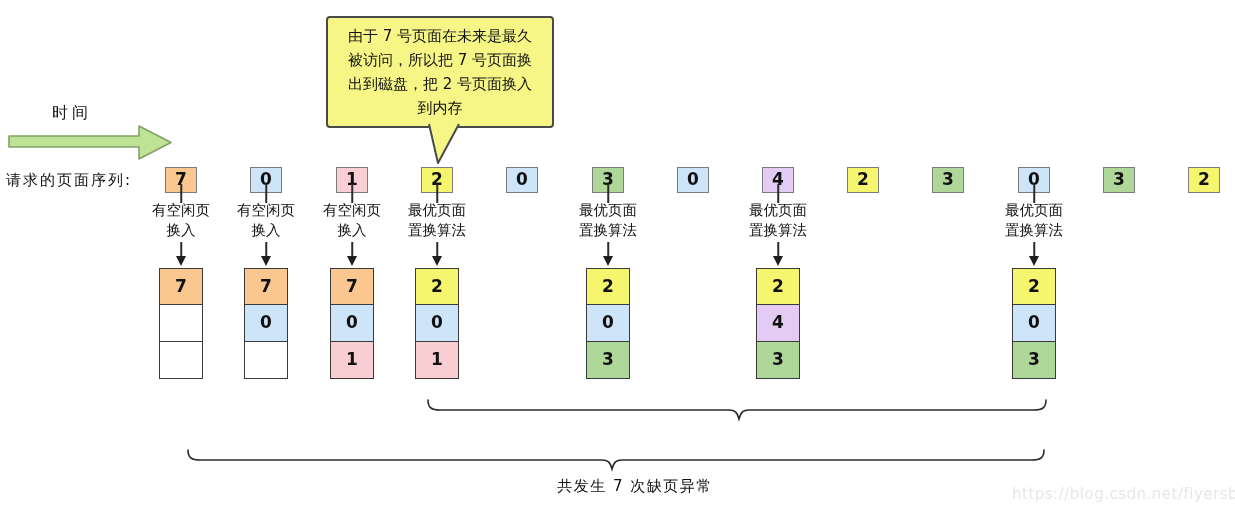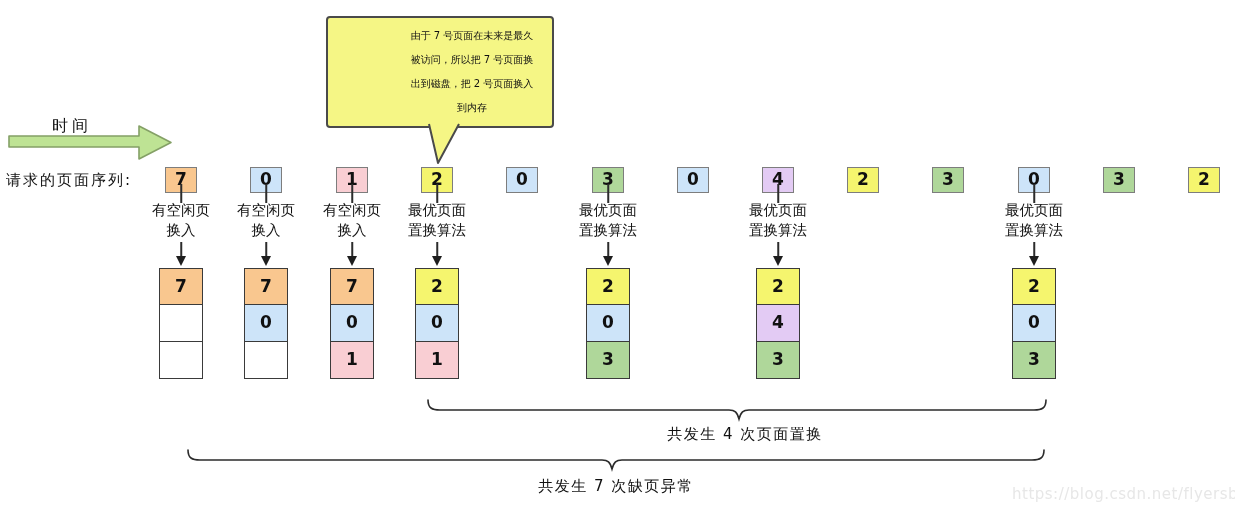--- a/index.html
+++ b/index.html
@@ -14,7 +14,7 @@
   }
   .bubble-text {
     width:100%; height:100%; display:flex; align-items:center; justify-content:center;
-    text-align:center; font-size:10px; line-height:24px; white-space:pre-line; font-weight:500;margin-left:32px;
+    text-align:center; font-size:15px; line-height:24px; white-space:pre-line; font-weight:500;
   }
   .bubble-tail { position:absolute; left:326px; top:120px; width:228px; height:48px; }
   

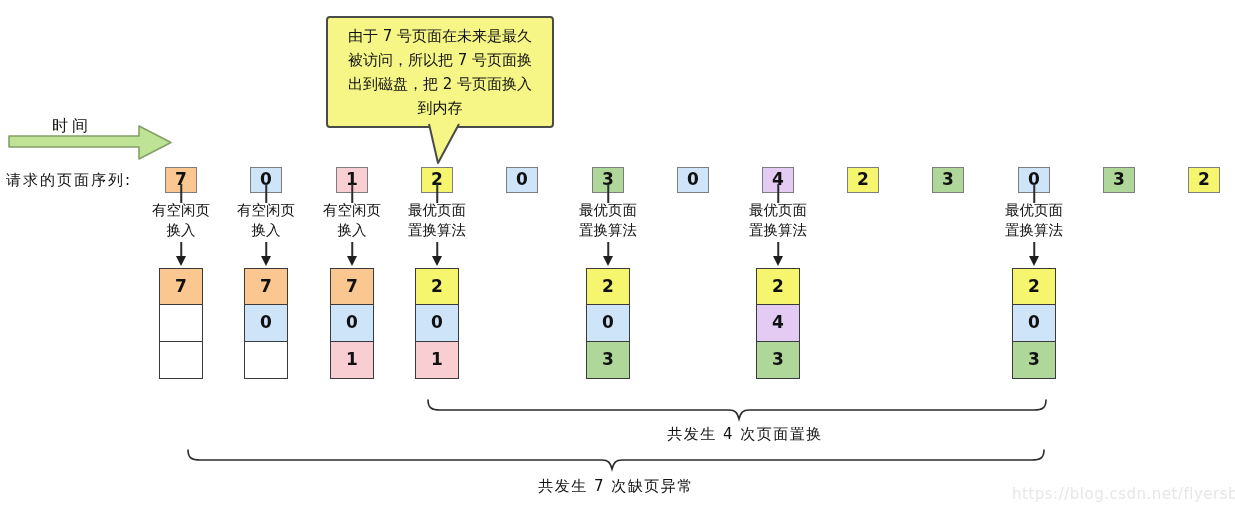--- a/index.html
+++ b/index.html
@@ -18,7 +18,7 @@
   }
   .bubble-tail { position:absolute; left:326px; top:120px; width:228px; height:48px; }
   
-  .time-label { position:absolute; left:52px; top:116px; font-size:16px; letter-spacing:4px; }
+  .time-label { position:absolute; left:52px; top:103px; font-size:16px; letter-spacing:4px; }
   .time-arrow { position:absolute; left:8px; top:123px; width:168px; height:40px; }
   
   .seq-label { position:absolute; left:6px; top:171px; font-size:15px; letter-spacing:2px; font-weight:500; }

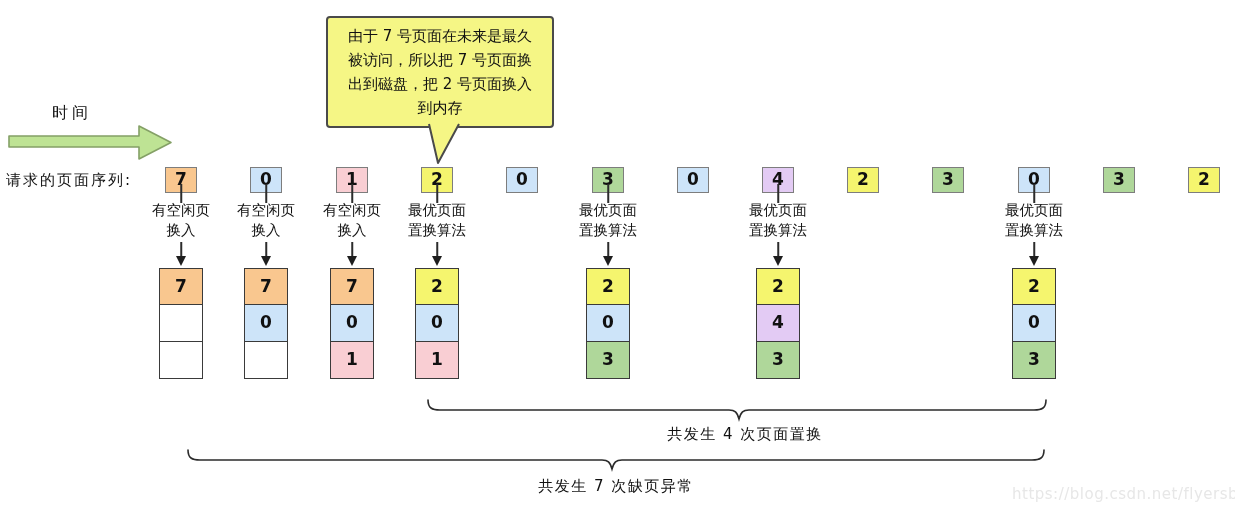--- a/index.html
+++ b/index.html
@@ -194,7 +194,6 @@
   <svg class="brace" style="left:426px; top:397px; width:624px; height:26px" viewBox="0 0 624 26">
     <path d="M2,3 C2,11 6,13 14,13 L303,13 C309,13 311,15 313,22 C315,15 317,13 323,13 L608,13 C616,13 620,11 620,3"></path>
   </svg>
-  <div class="brace-label" style="left:745px; top:425px">共发生 4 次页面置换</div>
 
   <svg class="brace" style="left:186px; top:447px; width:864px; height:26px" viewBox="0 0 864 26">
     <path d="M2,3 C2,11 6,13 14,13 L416,13 C422,13 424,15 426,22 C428,15 430,13 436,13 L846,13 C854,13 858,11 858,3"></path>

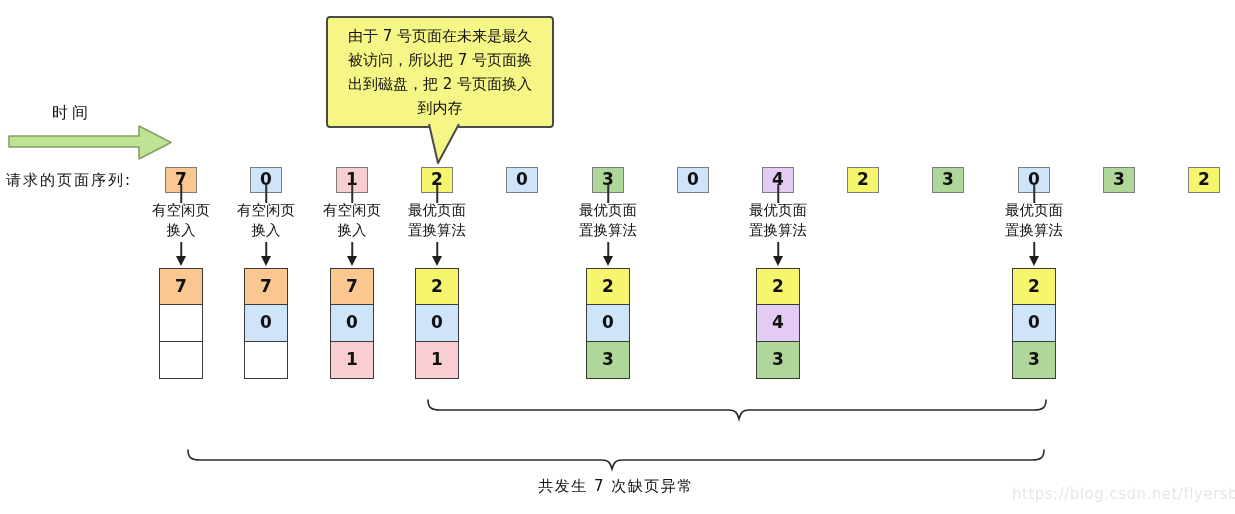--- a/index.html
+++ b/index.html
@@ -198,7 +198,7 @@
   <svg class="brace" style="left:186px; top:447px; width:864px; height:26px" viewBox="0 0 864 26">
     <path d="M2,3 C2,11 6,13 14,13 L416,13 C422,13 424,15 426,22 C428,15 430,13 436,13 L846,13 C854,13 858,11 858,3"></path>
   </svg>
-  <div class="brace-label" style="left:616px; top:477px">共发生 7 次缺页异常</div>
+  <div class="brace-label" style="left:635px; top:477px">共发生 7 次缺页异常</div>
 
   <div class="watermark">https://blog.csdn.net/flyersboy</div>
 

